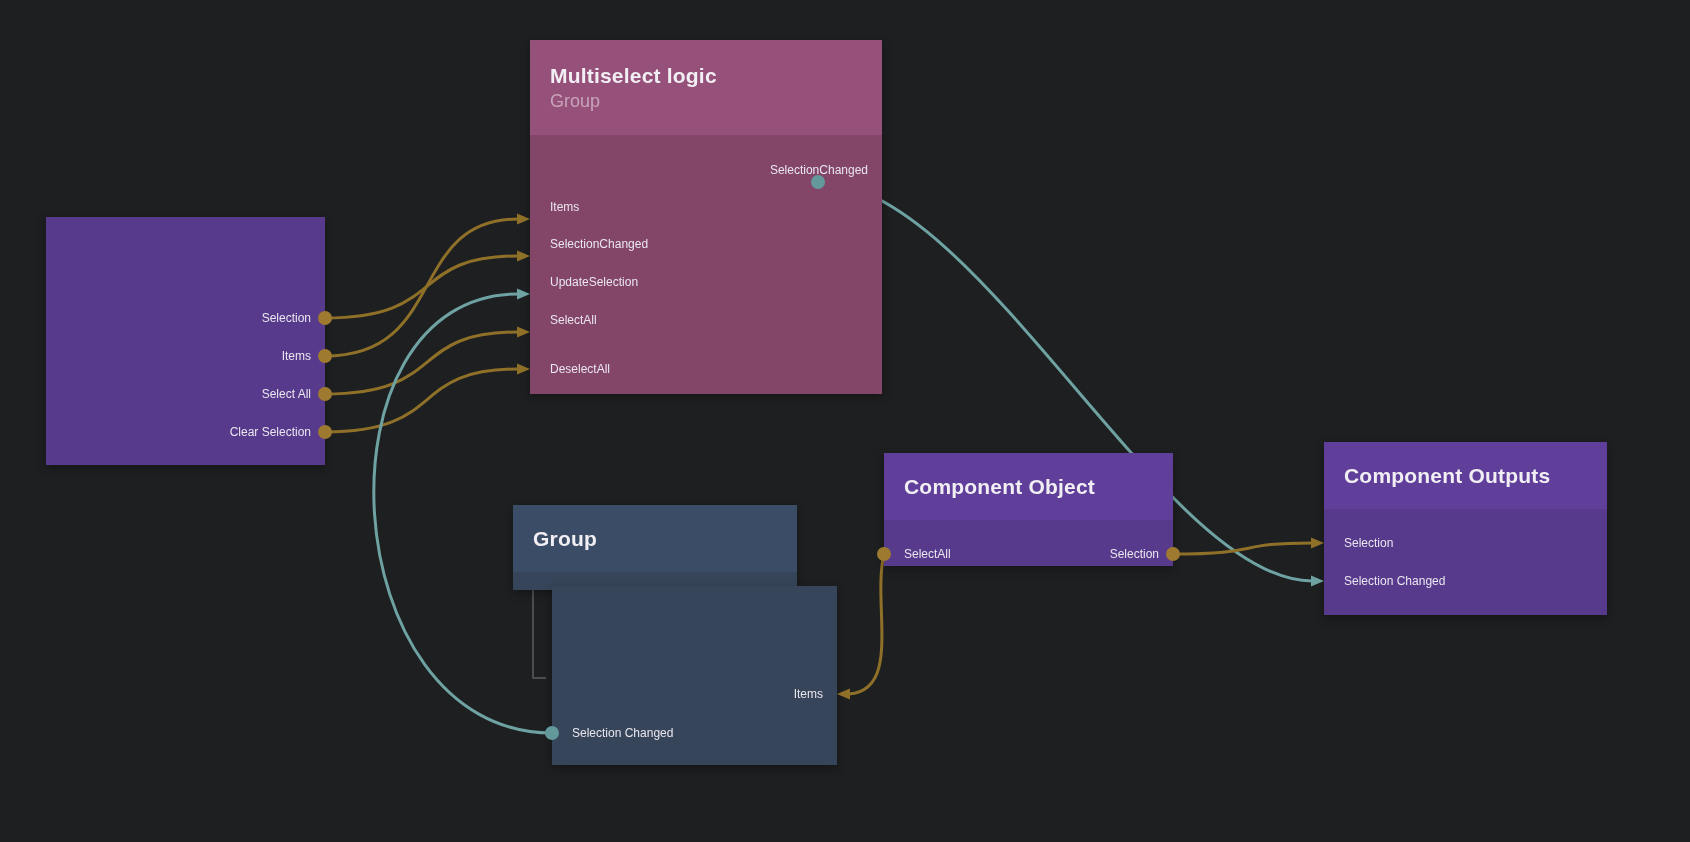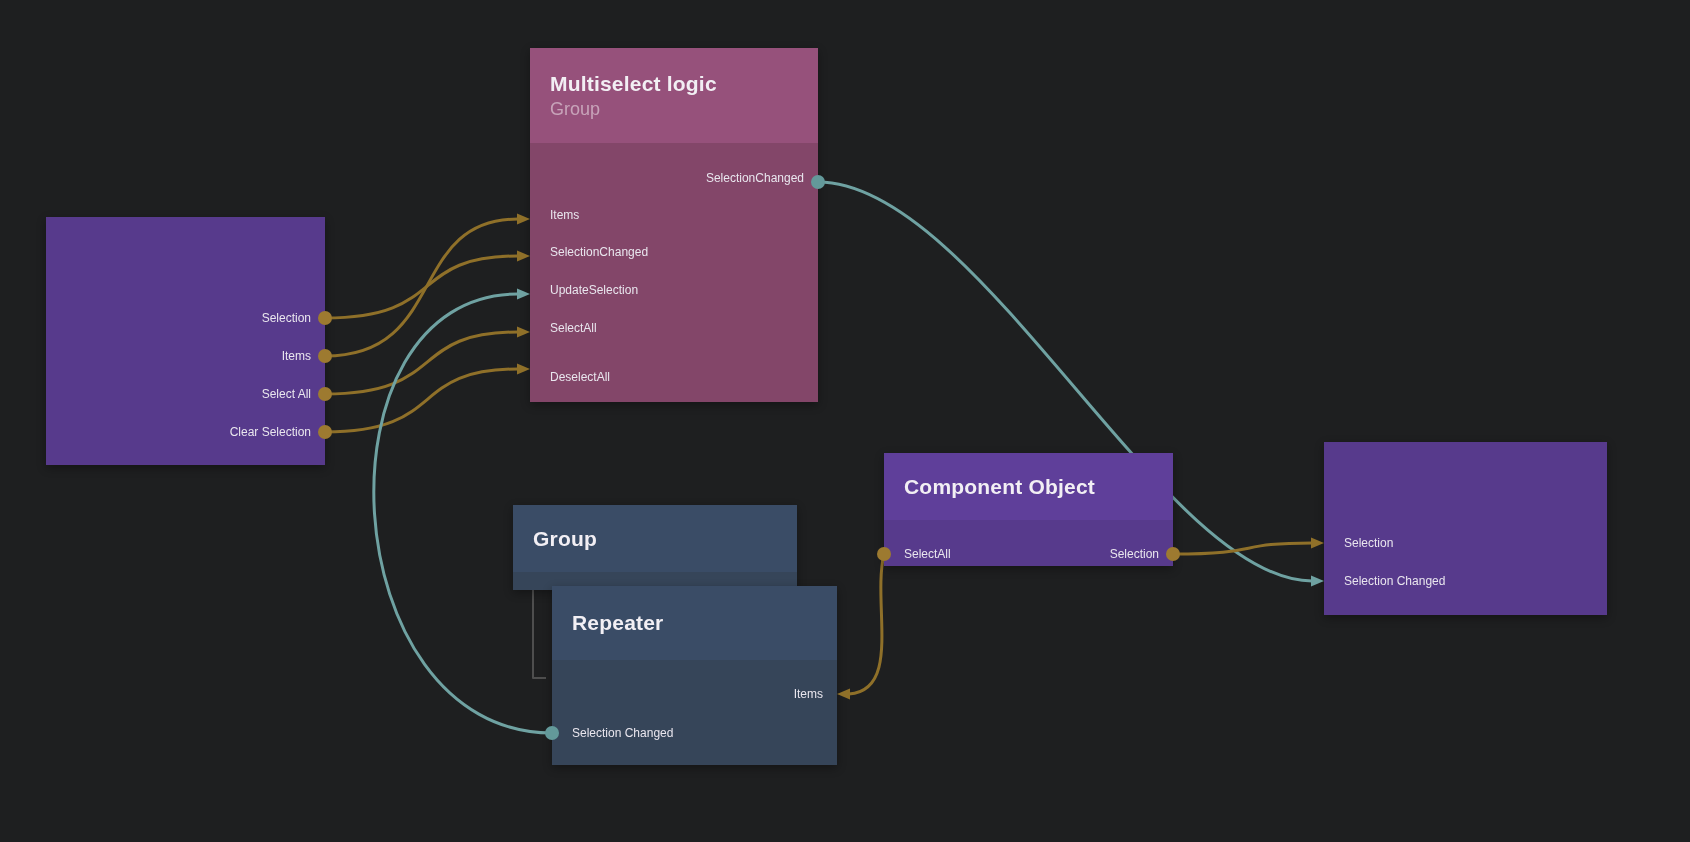--- a/index.html
+++ b/index.html
@@ -80,7 +80,7 @@
       <div class="port right" style="top: 160px;">Select All</div>
       <div class="port right" style="top: 198px;">Clear Selection</div>
     </div>
-    <div class="node" style="left: 530px; top: 48px; width: 288px; height: 354px; background: rgb(131, 70, 105);">
+    <div class="node" style="left: 530px; top: 40px; width: 318px; height: 354px; background: rgb(131, 70, 105); padding-left: 34px;">
       <div class="node-header" style="height: 95px; background: rgb(150, 81, 123);">
         <div class="node-title">Multiselect logic</div>
         <div class="node-subtitle">Group</div>

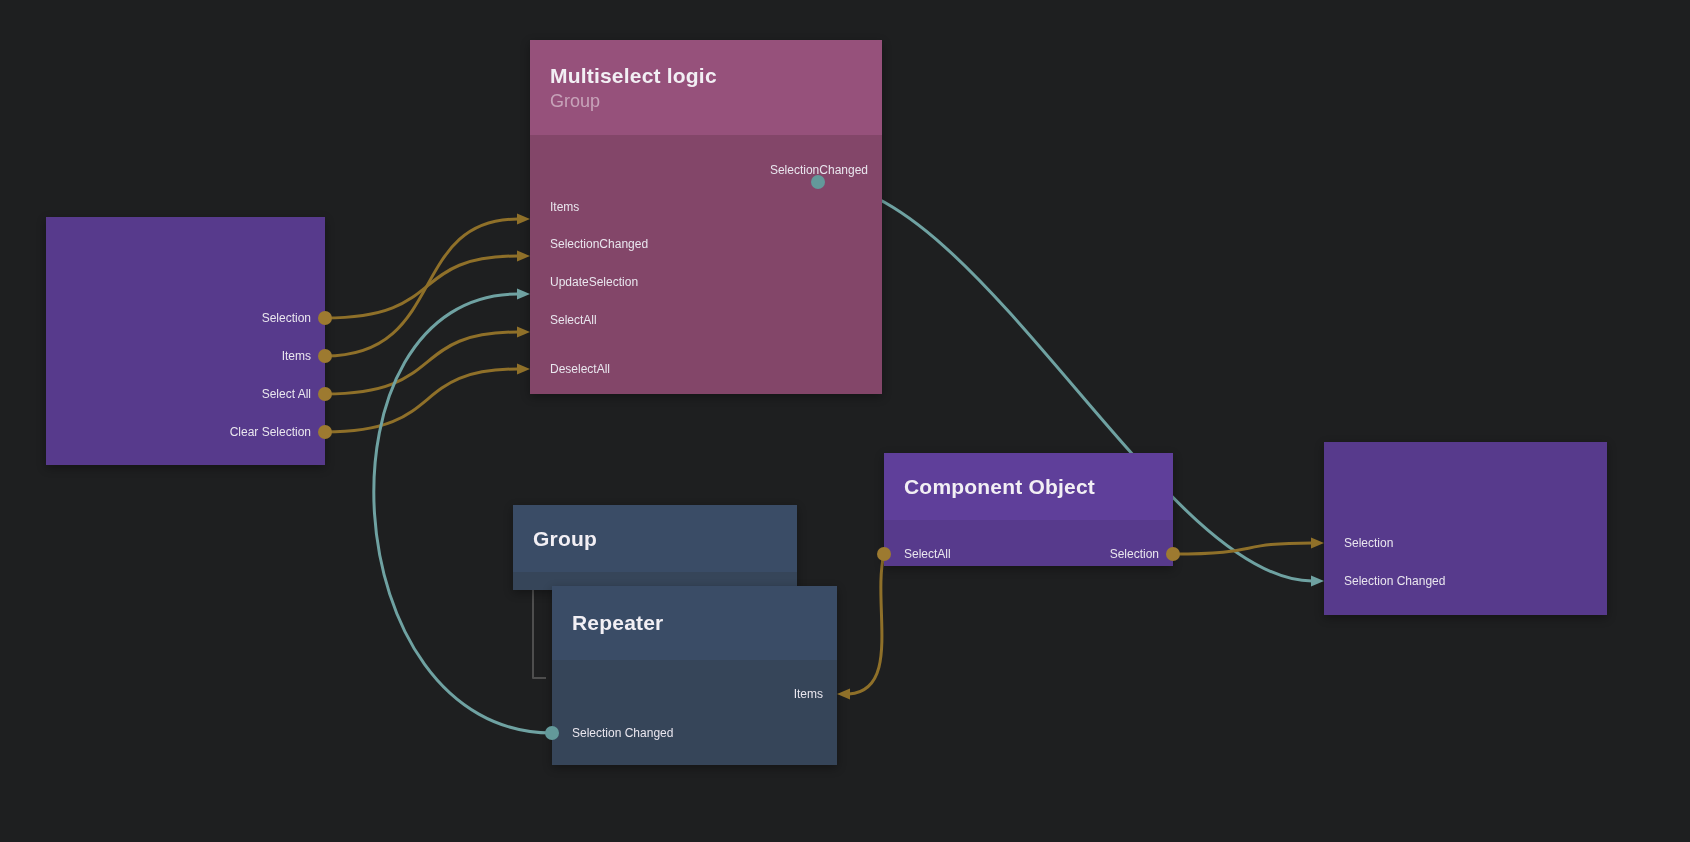--- a/index.html
+++ b/index.html
@@ -112,6 +112,9 @@
       <div class="port right" style="top: 84px;">Selection</div>
     </div>
     <div class="node" style="left: 1324px; top: 442px; width: 283px; height: 173px; background: rgb(87, 58, 140);">
+      <div class="node-header" style="height: 67px; background: rgb(95, 63, 154);">
+        <div class="node-title">Component Outputs</div>
+      </div>
       <div class="port left" style="top: 84px;">Selection</div>
       <div class="port left" style="top: 122px;">Selection Changed</div>
     </div>

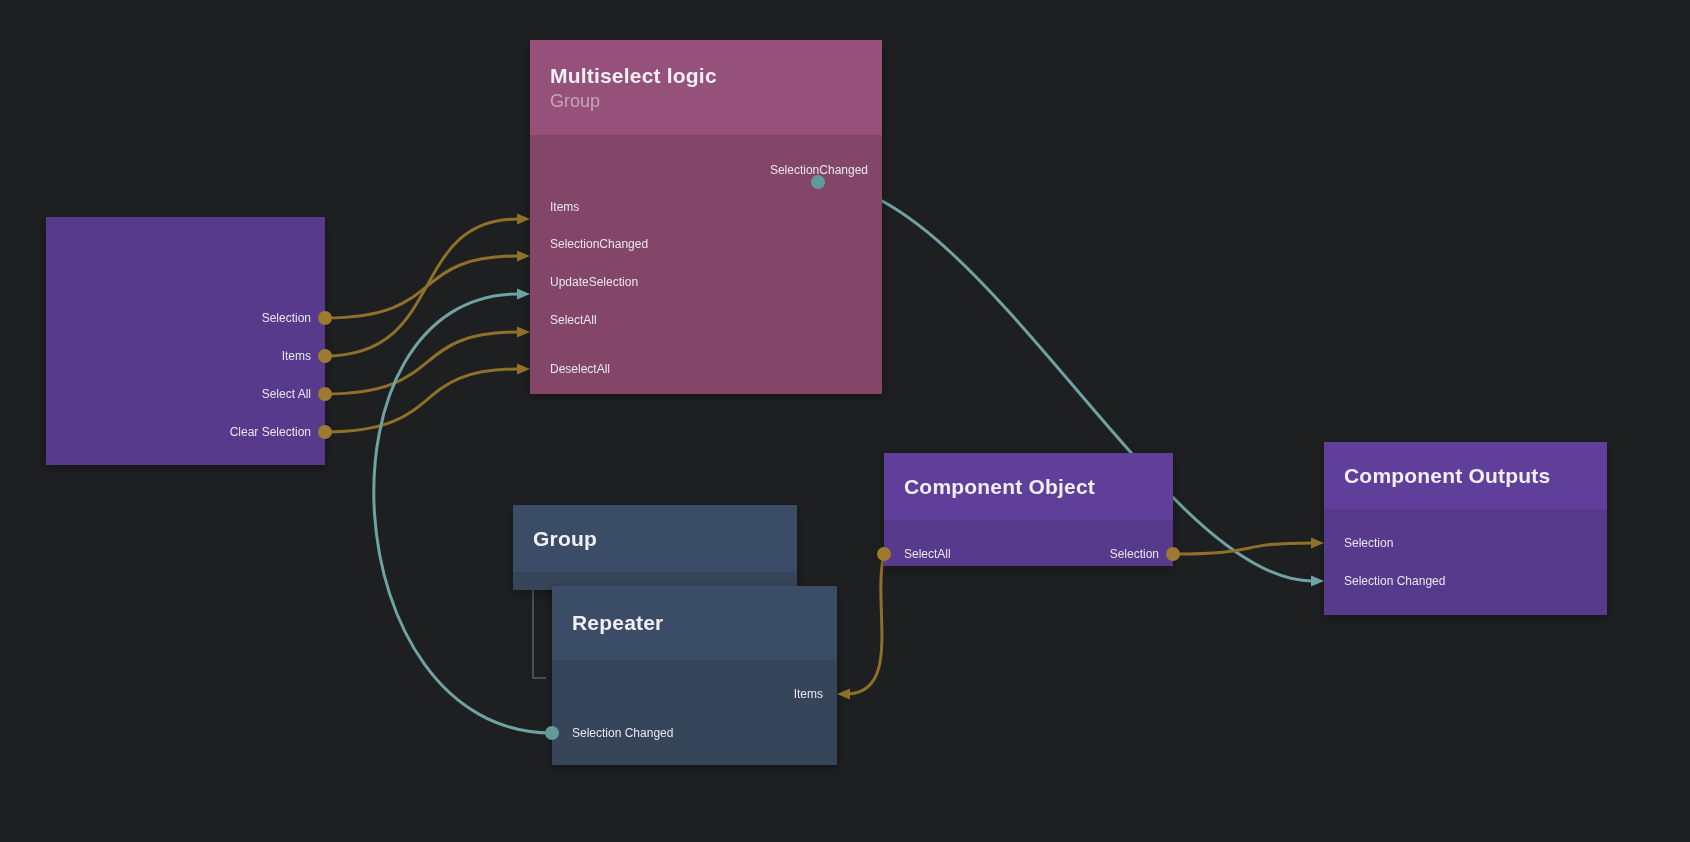--- a/index.html
+++ b/index.html
@@ -98,9 +98,6 @@
       </div>
     </div>
     <div class="node" style="left: 552px; top: 586px; width: 285px; height: 179px; background: rgb(54, 69, 89);">
-      <div class="node-header" style="height: 74px; background: rgb(58, 76, 102);">
-        <div class="node-title">Repeater</div>
-      </div>
       <div class="port right" style="top: 91px;">Items</div>
       <div class="port left" style="top: 130px;">Selection Changed</div>
     </div>

